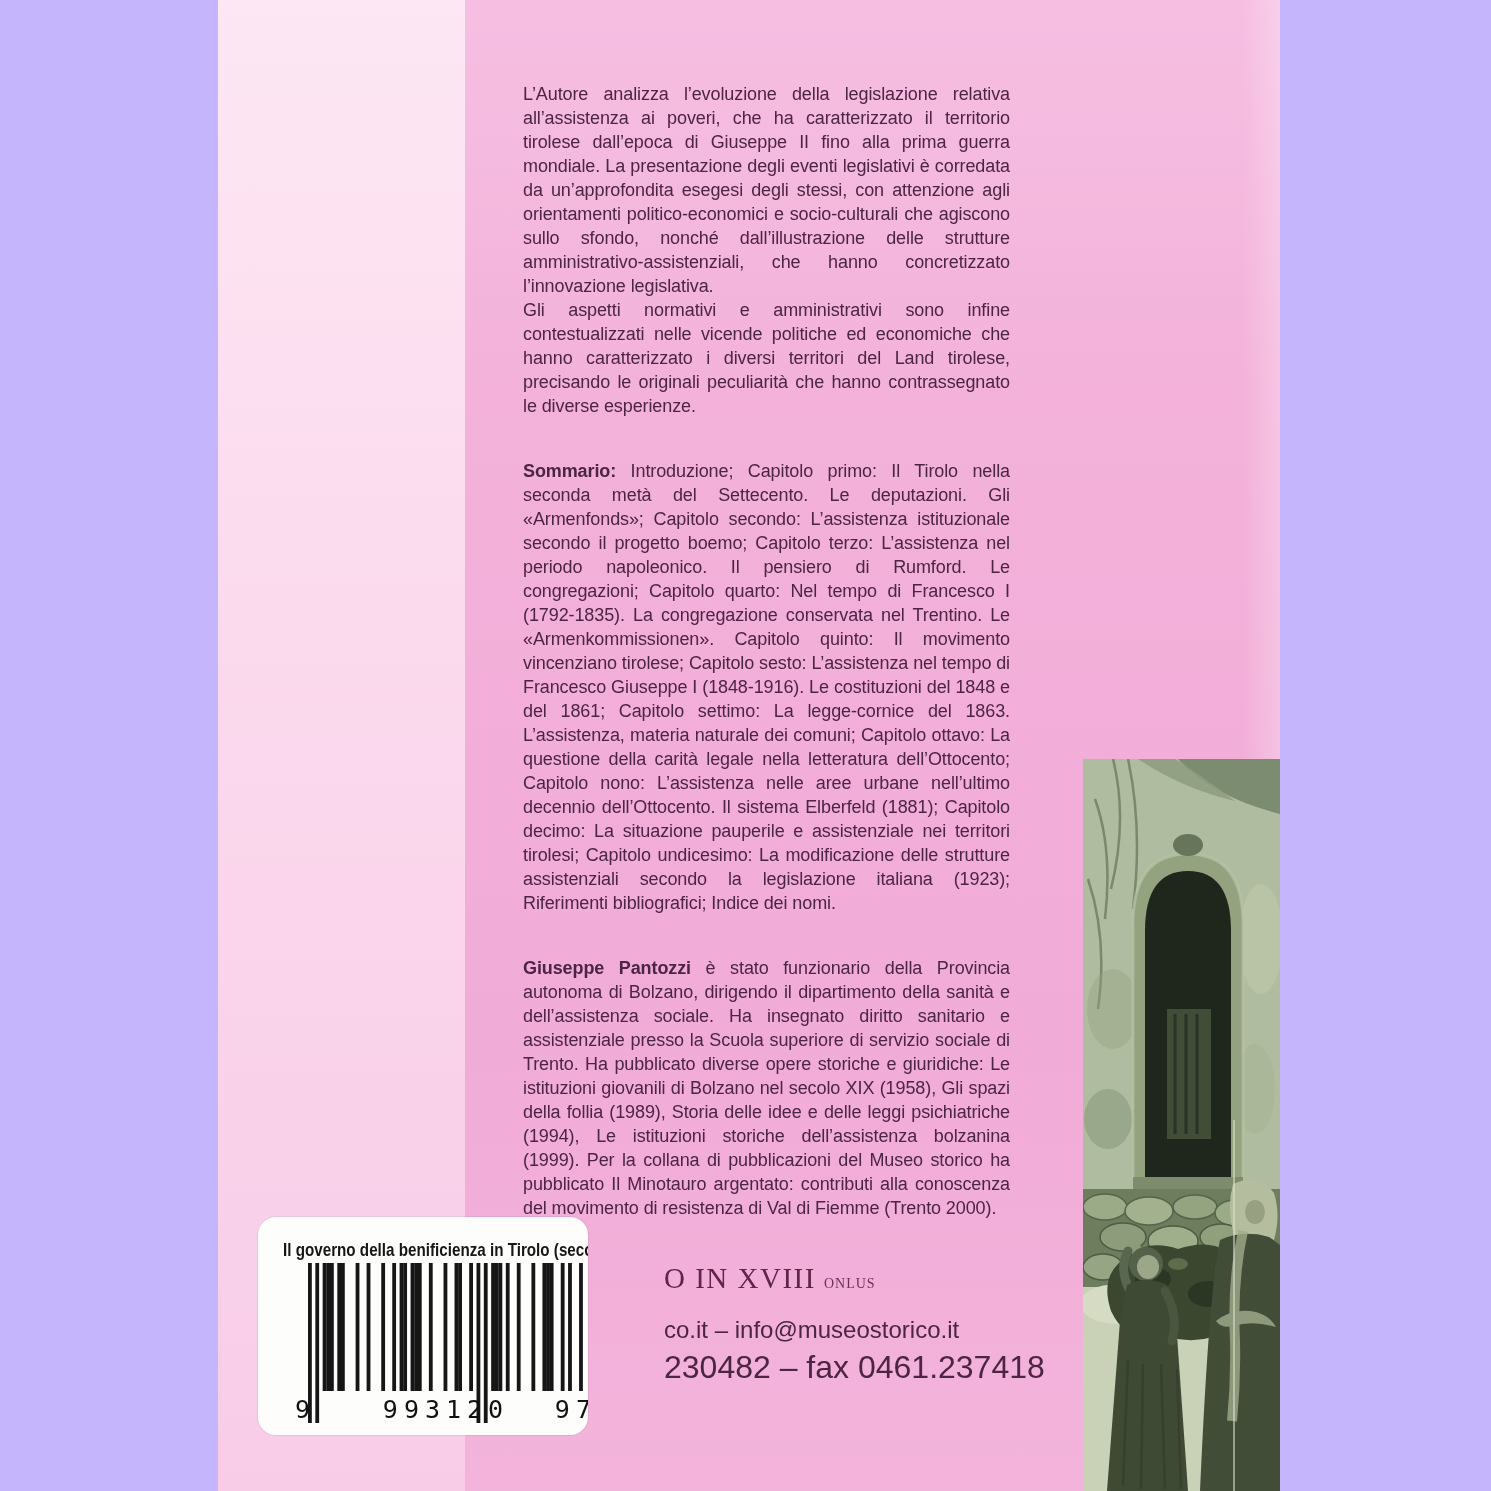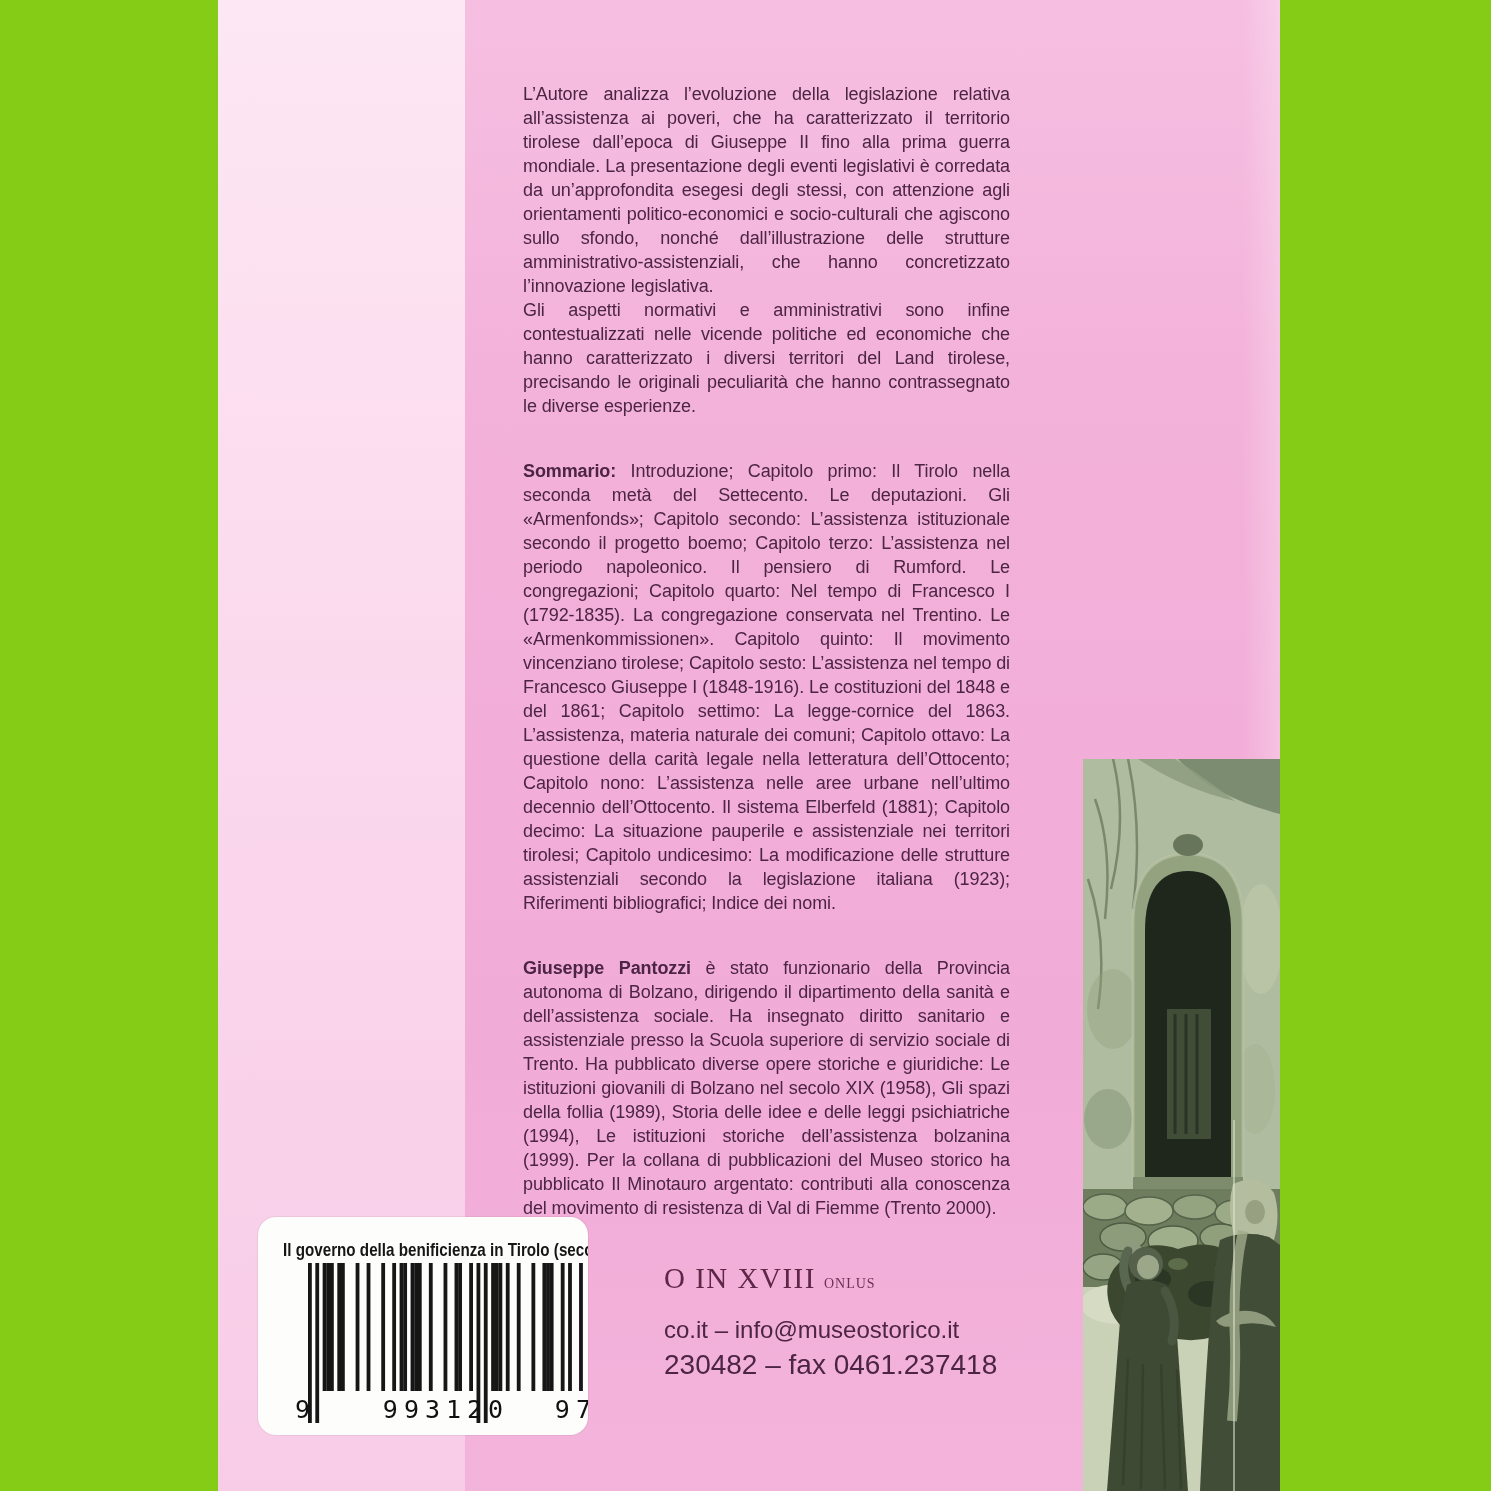--- a/index.html
+++ b/index.html
@@ -3,7 +3,7 @@
 <meta charset="utf-8">
 <style>
   html,body{margin:0;padding:0;background:#ffffff;}
-  .stage{position:relative;width:1491px;height:1491px;background:#84cc16;overflow:hidden;
+  .stage{position:relative;width:1491px;height:1491px;background:#c4b5fd;overflow:hidden;
          font-family:"Liberation Sans",sans-serif;}
   .panel-light{position:absolute;left:218px;top:0;width:247px;height:1491px;
     background:linear-gradient(180deg,#fde7f4 0%,#fbd9ed 45%,#f8cce7 100%);}

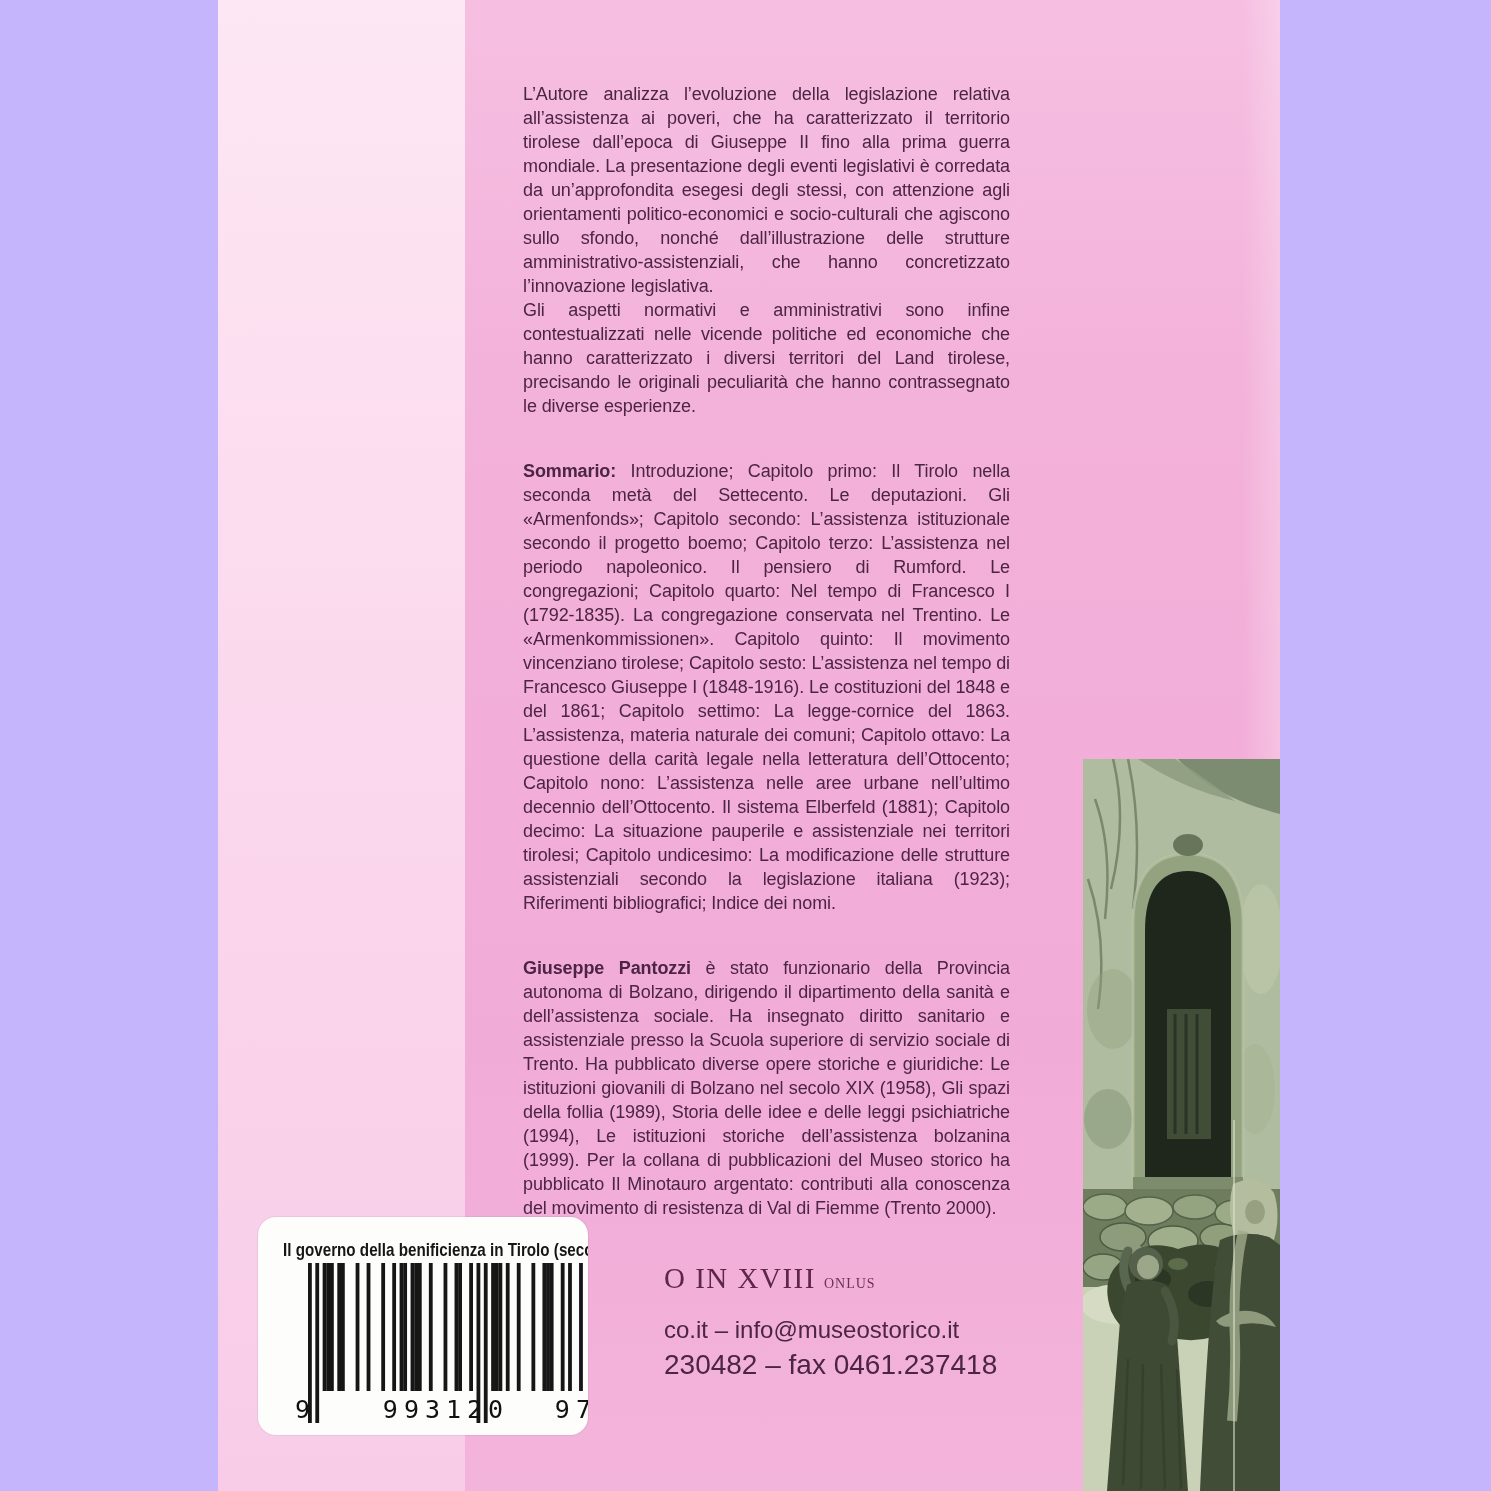--- a/index.html
+++ b/index.html
@@ -30,7 +30,7 @@
   .pub-line1 .onlus{font-size:14px;letter-spacing:1px;margin-left:8px;
     text-transform:uppercase;color:#6b3153;}
   .pub-line2{margin-top:21px;font-size:24px;letter-spacing:0;white-space:nowrap;}
-  .pub-line3{margin-top:5px;font-size:28px;white-space:nowrap;}
+  .pub-line3{margin-top:5px;font-size:32px;white-space:nowrap;}
 
   
   .label{position:absolute;left:258px;top:1217px;width:330px;height:218px;background:#fdfdfb;

